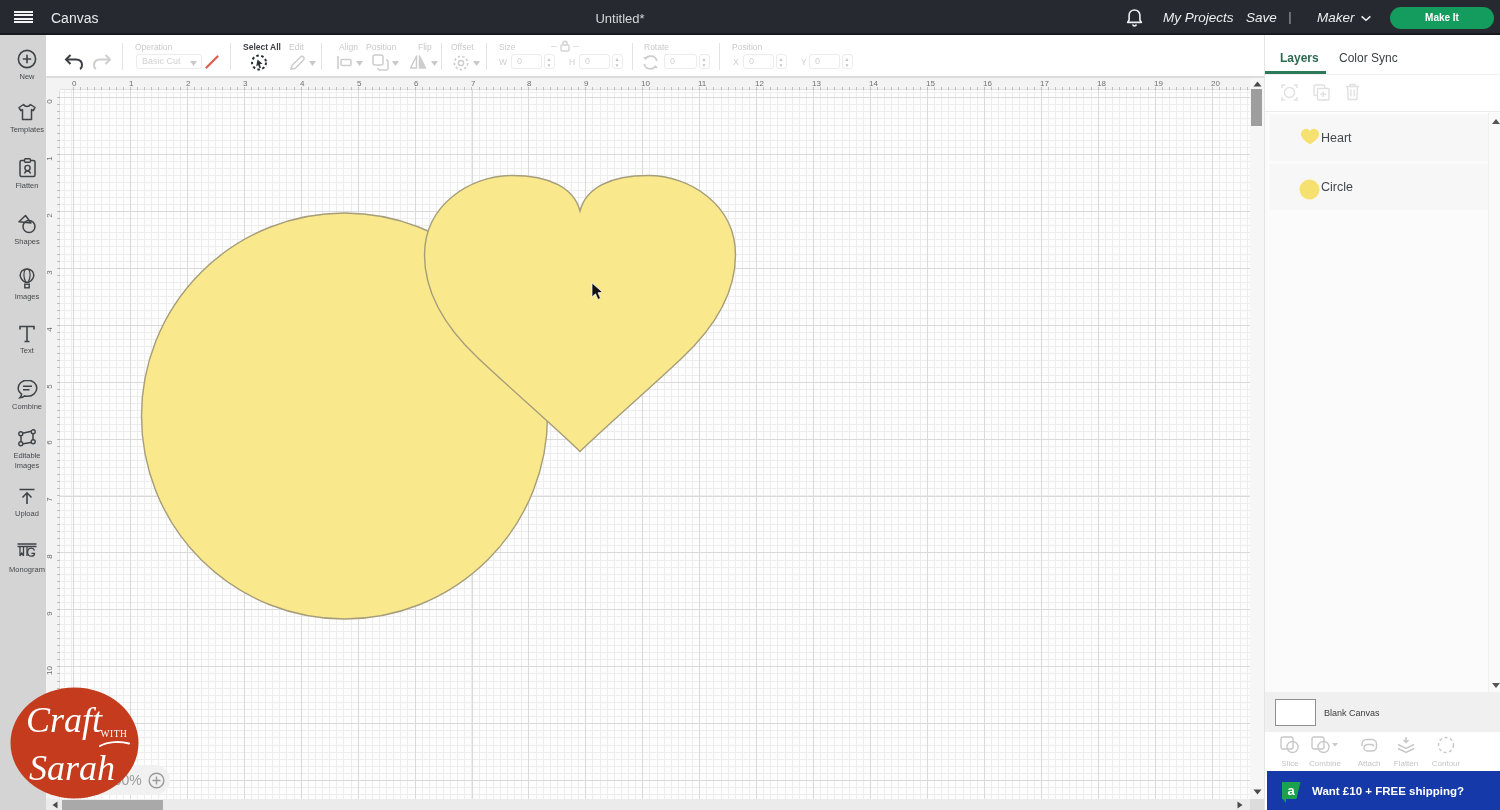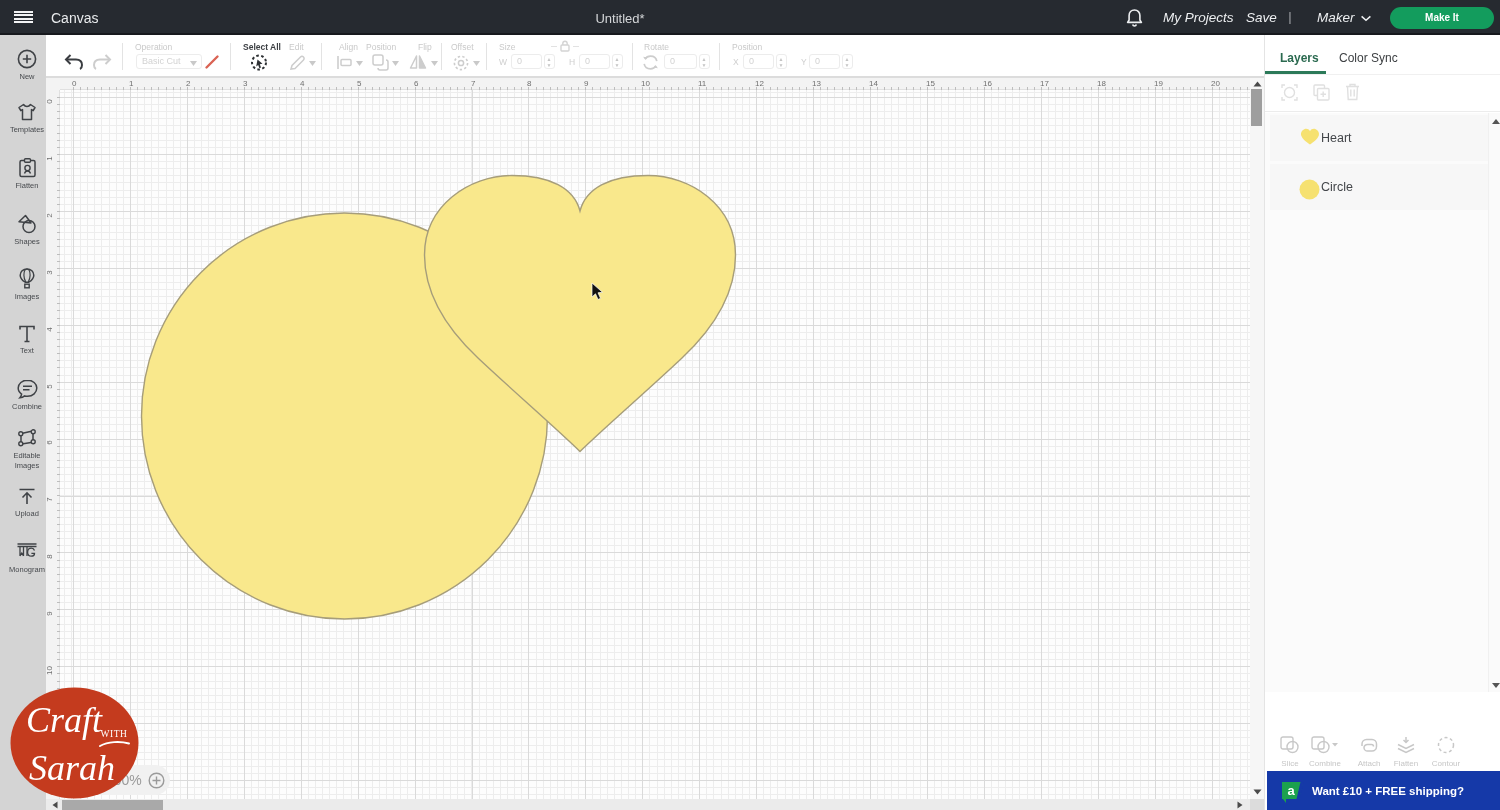--- a/index.html
+++ b/index.html
@@ -391,6 +391,10 @@
         <path d="M0 0 L8 0 L4 5 Z" fill="#555"></path>
       </svg>
   </div>
+  <div id="blankrow">
+    <div class="sw"></div>
+    <div class="bc">Blank Canvas</div>
+  </div>
   <div id="actions">
     <div class="act" style="left:11px;width:28px">
       <svg width="20" height="18" viewBox="0 0 20 18">

